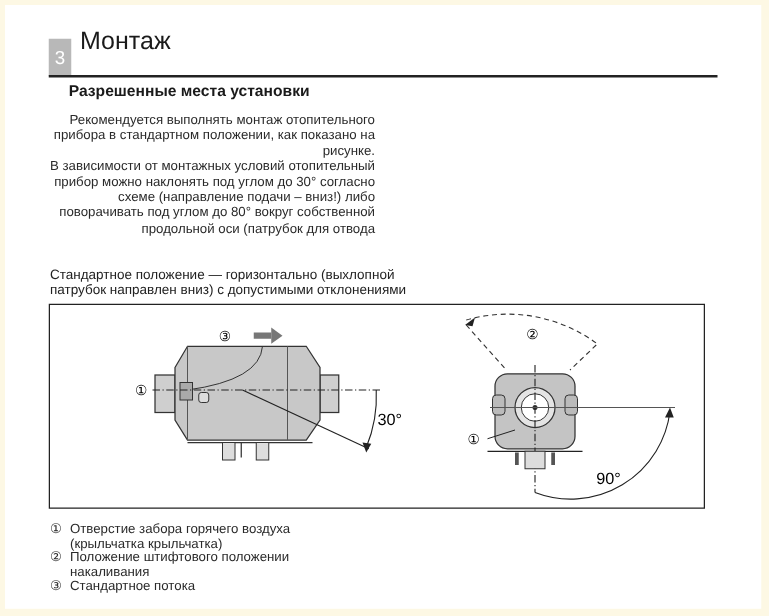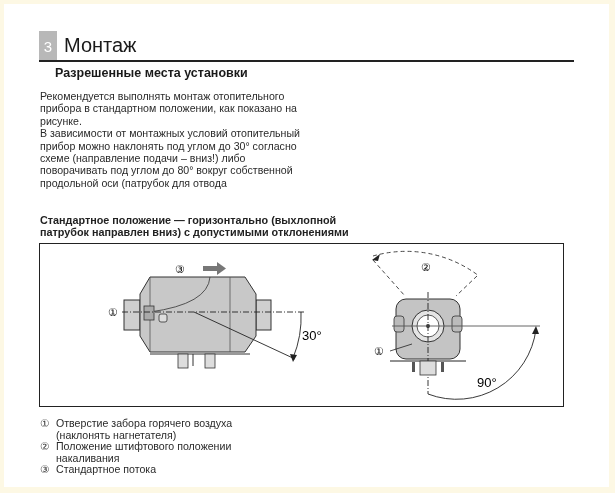--- a/index.html
+++ b/index.html
@@ -23,7 +23,7 @@
     font-size: 15px; display: flex; align-items: center; justify-content: center;
     margin-right: 7px;
   }
-  .chapter-title { font-size: 20px; color: #1a1a1a; line-height: 24px; padding-bottom: 4px; }
+  .chapter-title { font-size: 20px; color: #1a1a1a; line-height: 24px; padding-bottom: 16px; }
   .rule { position: absolute; left: 39px; top: 60px; width: 535px; height: 2px; background: #222; }
   .section-title {
     position: absolute; left: 39px; top: 66px; font-size: 12.5px; font-weight: bold; color: #1a1a1a; padding-left: 16px;

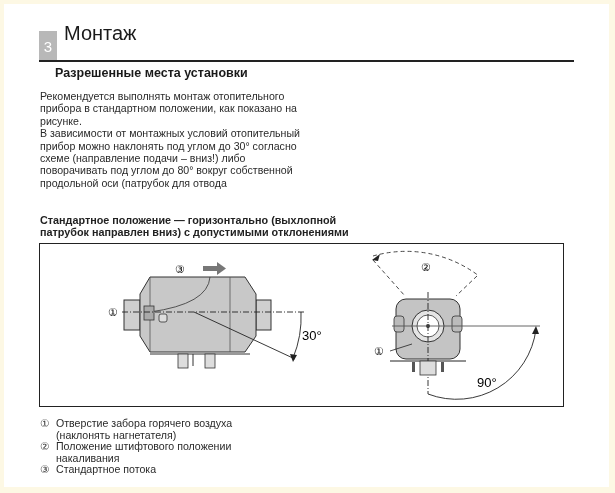--- a/index.html
+++ b/index.html
@@ -31,7 +31,7 @@
   .col {
     position: absolute; font-size: 10.6px; line-height: 12.4px; color: #2a2a2a;
   }
-  .col p { margin: 0; }
+  .col p { margin: 0; text-align: right; }
   .col-left { left: 40px; top: 90px; width: 260px; }
   .col-right { left: 315px; top: 90px; width: 260px; }
   .fig-caption {

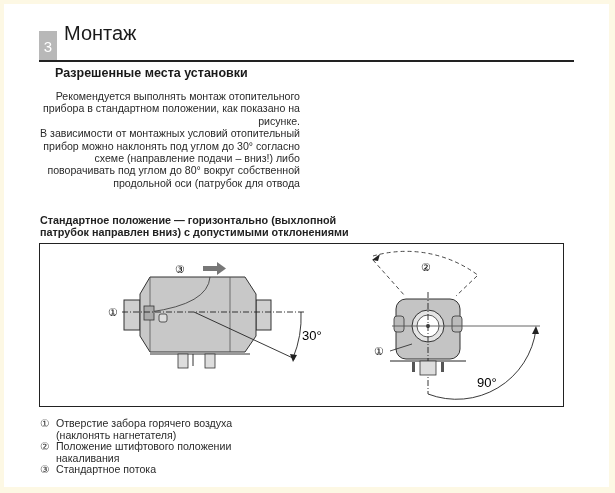--- a/index.html
+++ b/index.html
@@ -36,7 +36,7 @@
   .col-right { left: 315px; top: 90px; width: 260px; }
   .fig-caption {
     position: absolute; left: 40px; top: 214px; width: 320px;
-    font-size: 10.8px; line-height: 12.4px; font-weight: bold; color: #222;
+    font-size: 10.8px; line-height: 12.4px; font-weight: normal; color: #222;
   }
   .figure-frame {
     position: absolute; left: 39px; top: 243px; width: 523px; height: 162px;

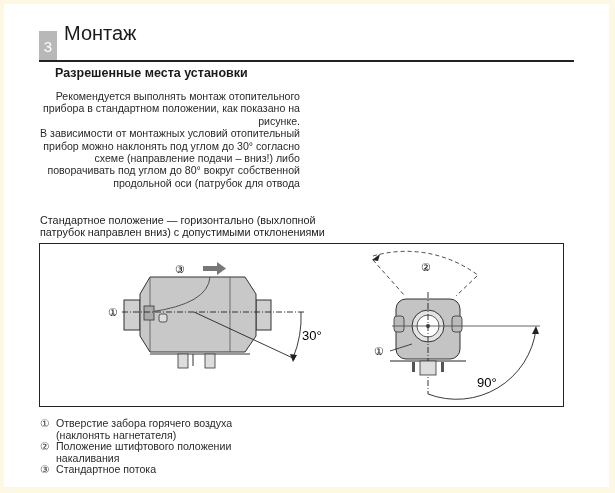--- a/index.html
+++ b/index.html
@@ -136,7 +136,7 @@
 <div class="legend">
   <div class="legend-item">
     <span class="legend-num">①</span>
-    <span style="width:180px">Отверстие забора горячего воздуха (наклонять нагнетателя)</span>
+    <span style="width:180px">Отверстие забора горячего воздуха (крыльчатка крыльчатка)</span>
   </div>
   <div class="legend-item">
     <span class="legend-num">②</span>

